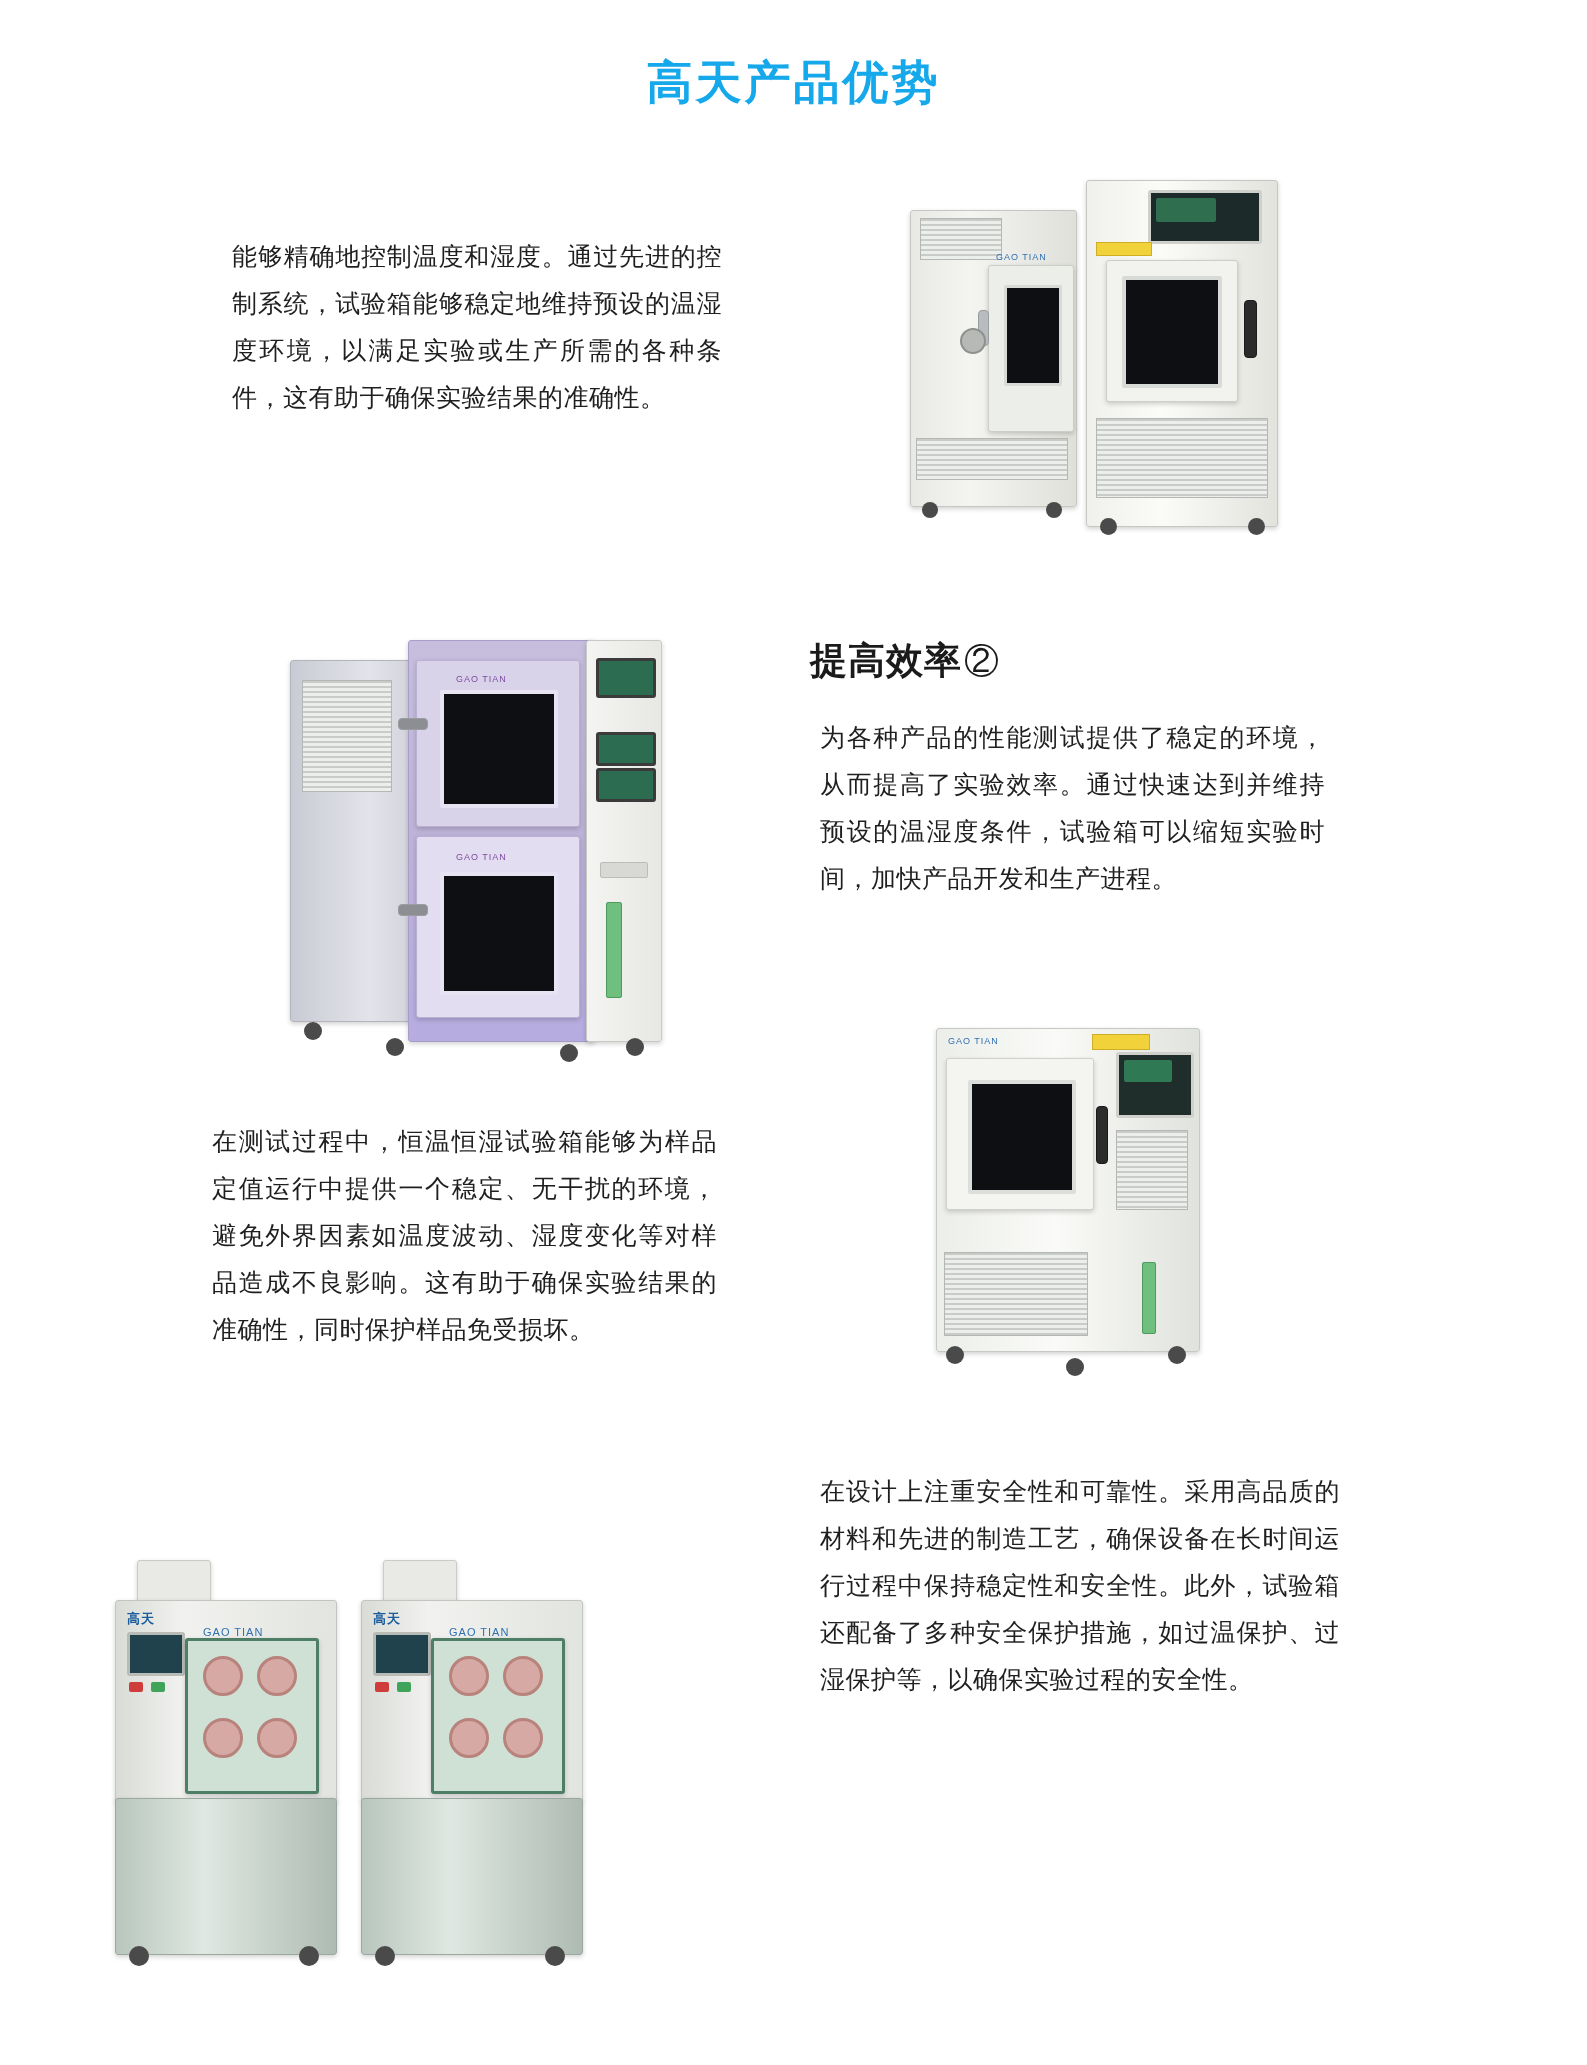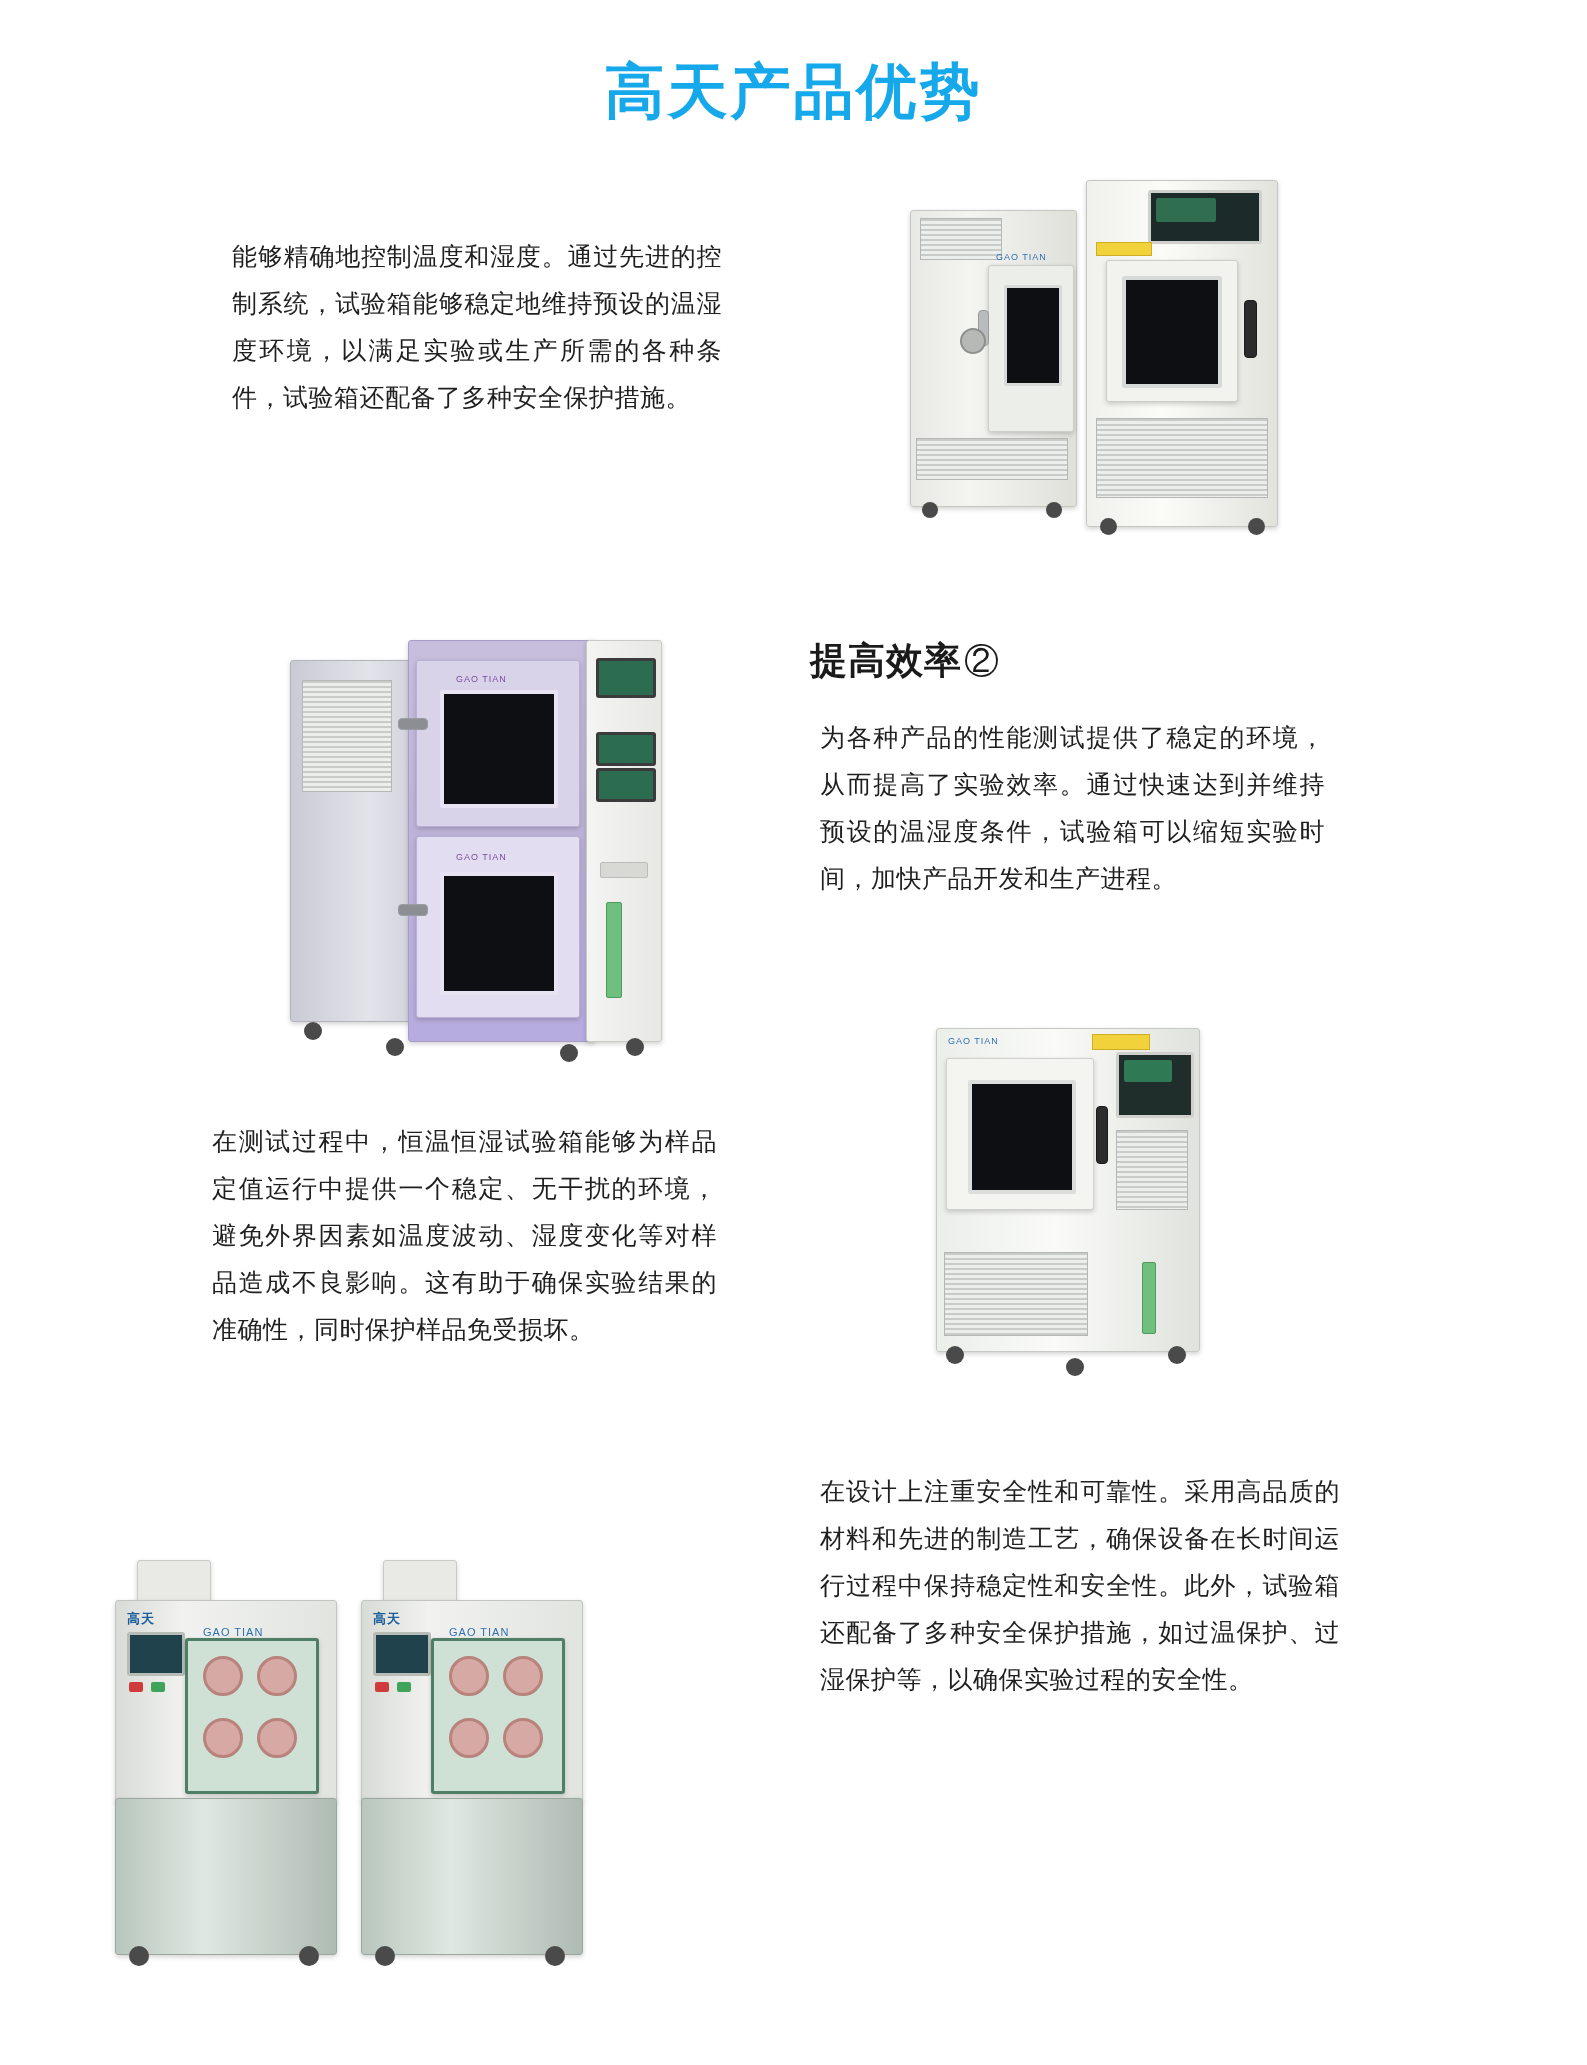--- a/index.html
+++ b/index.html
@@ -23,7 +23,7 @@
     text-align: center;
     font-family: "Liberation Sans", "DejaVu Sans", sans-serif;
     font-weight: bold;
-    font-size: 60px;
+    font-size: 46px;
     letter-spacing: 3px;
     color: #15a8ea;
   }

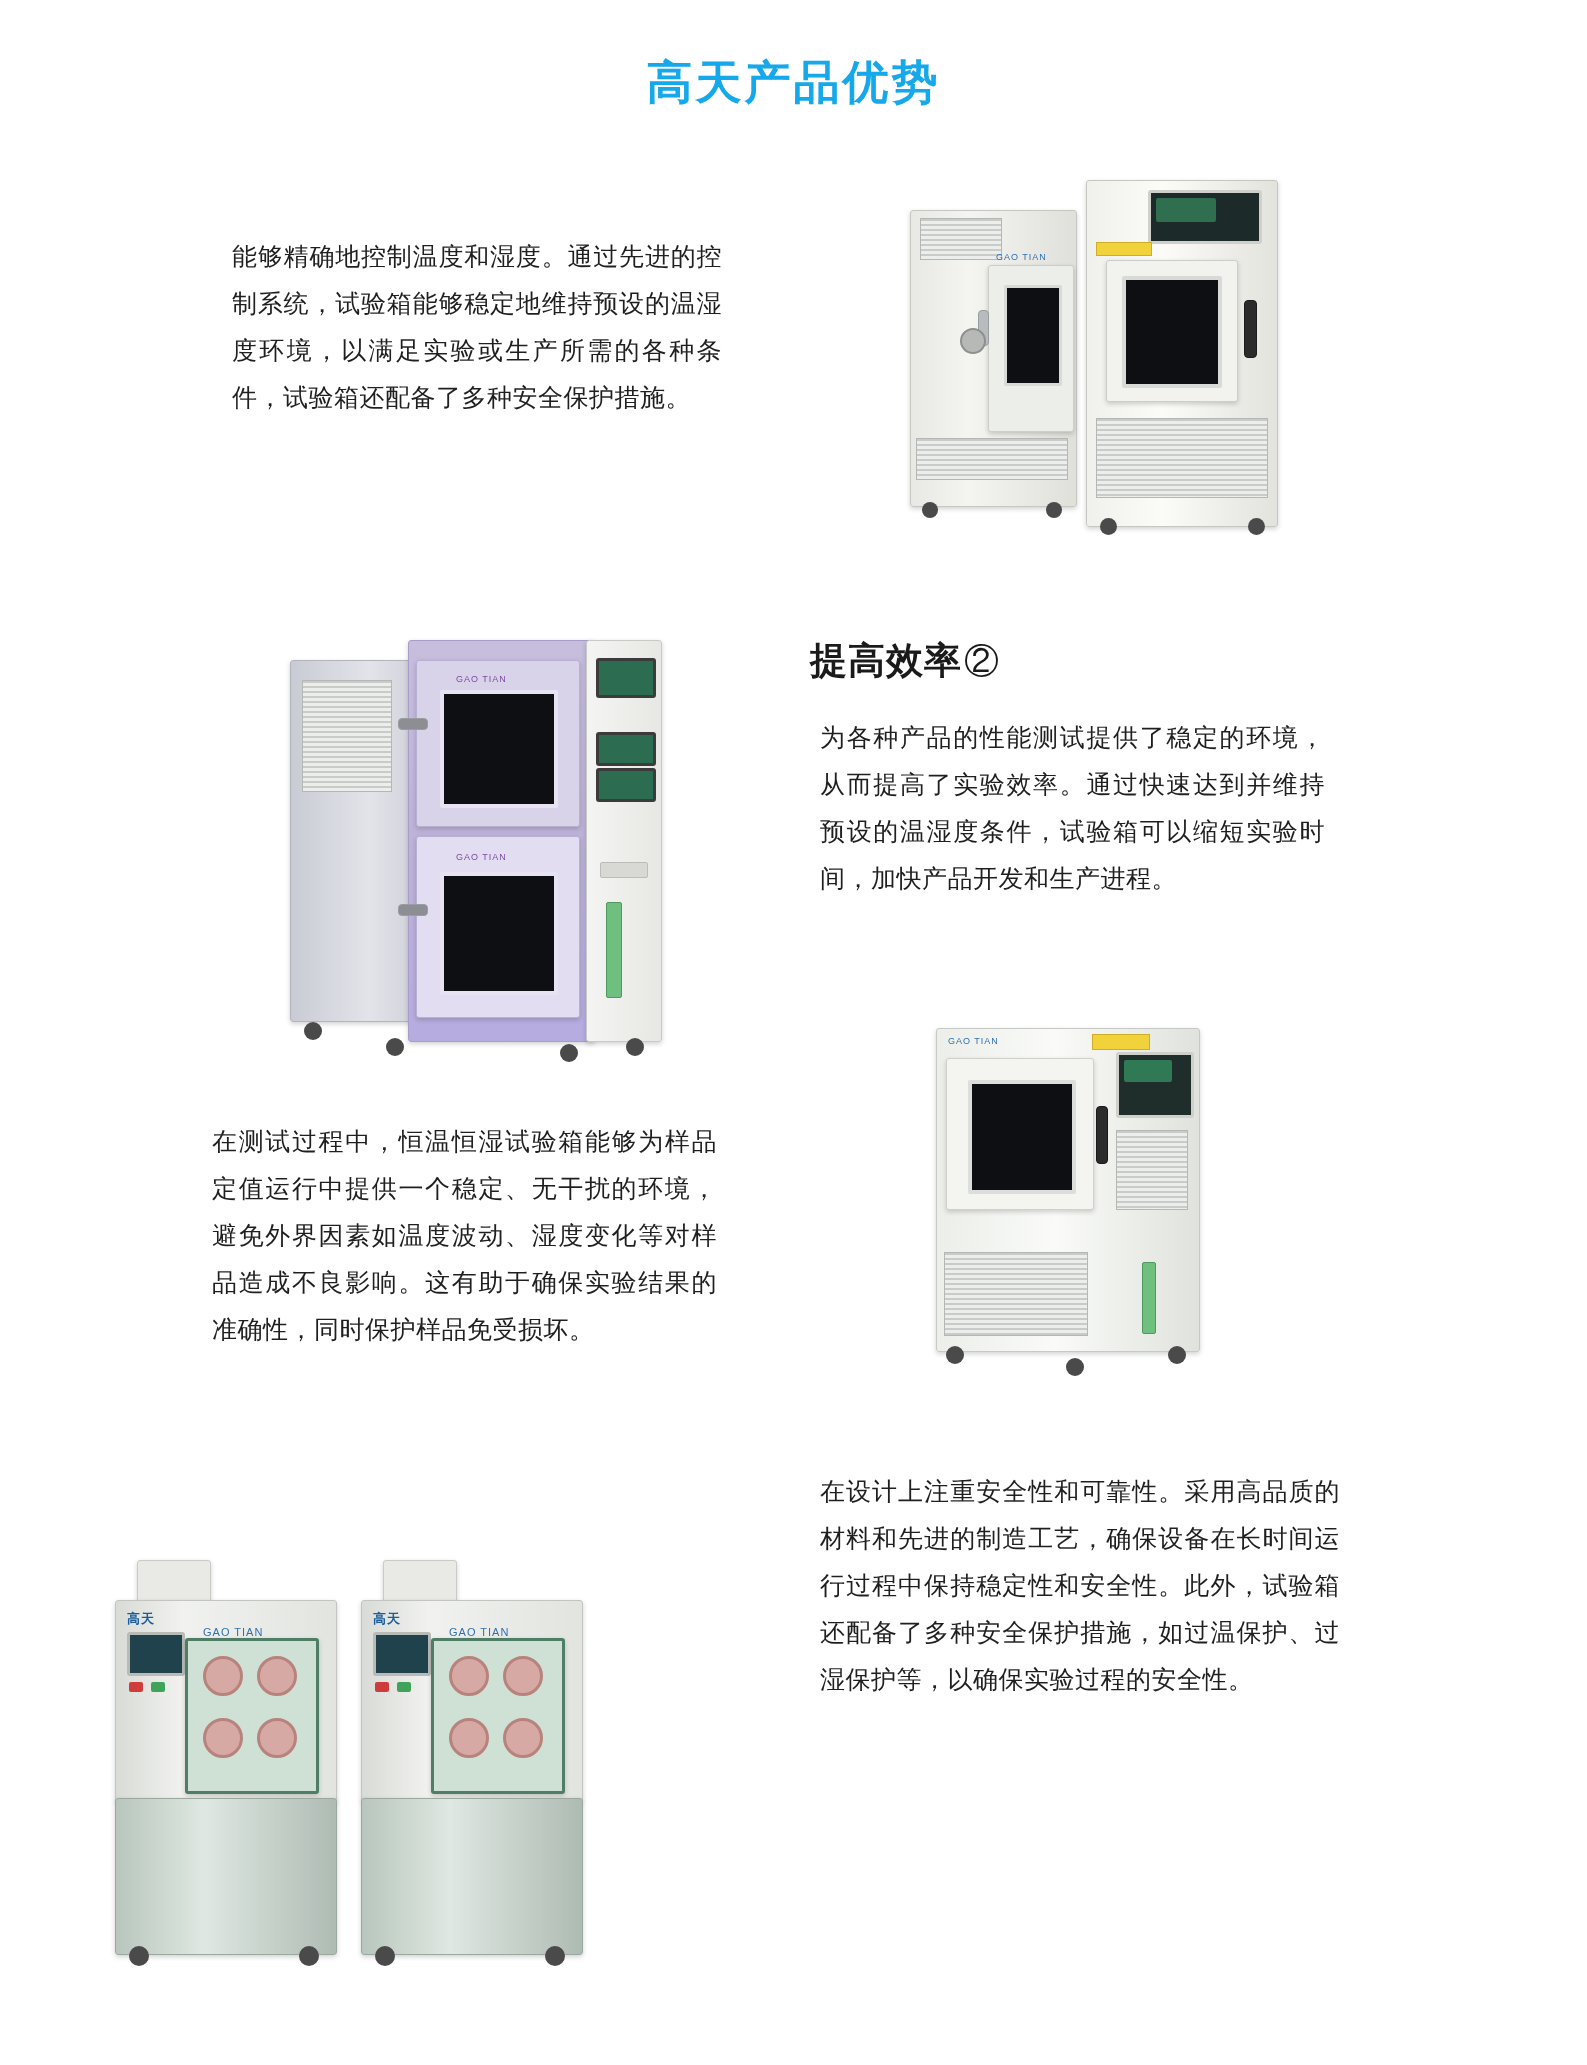--- a/index.html
+++ b/index.html
@@ -118,7 +118,7 @@
 <div class="page-title">高天产品优势</div>
 
 <div class="section" style="left:220px; top:205px; width:500px;">
-  <div class="sec-body" style="margin-top:28px; width:490px; padding-left:12px;">能够精确地控制温度和湿度。通过先进的控制系统，试验箱能够稳定地维持预设的温湿度环境，以满足实验或生产所需的各种条件，试验箱还配备了多种安全保护措施。</div>
+  <div class="sec-body" style="margin-top:28px; width:490px; padding-left:12px;">能够精确地控制温度和湿度。通过先进的控制系统，试验箱能够稳定地维持预设的温湿度环境，以满足实验或生产所需的各种条件，这有助于确保实验结果的准确性。</div>
 </div>
 
 <div class="photo" style="left:900px; top:180px; width:420px; height:360px;">

